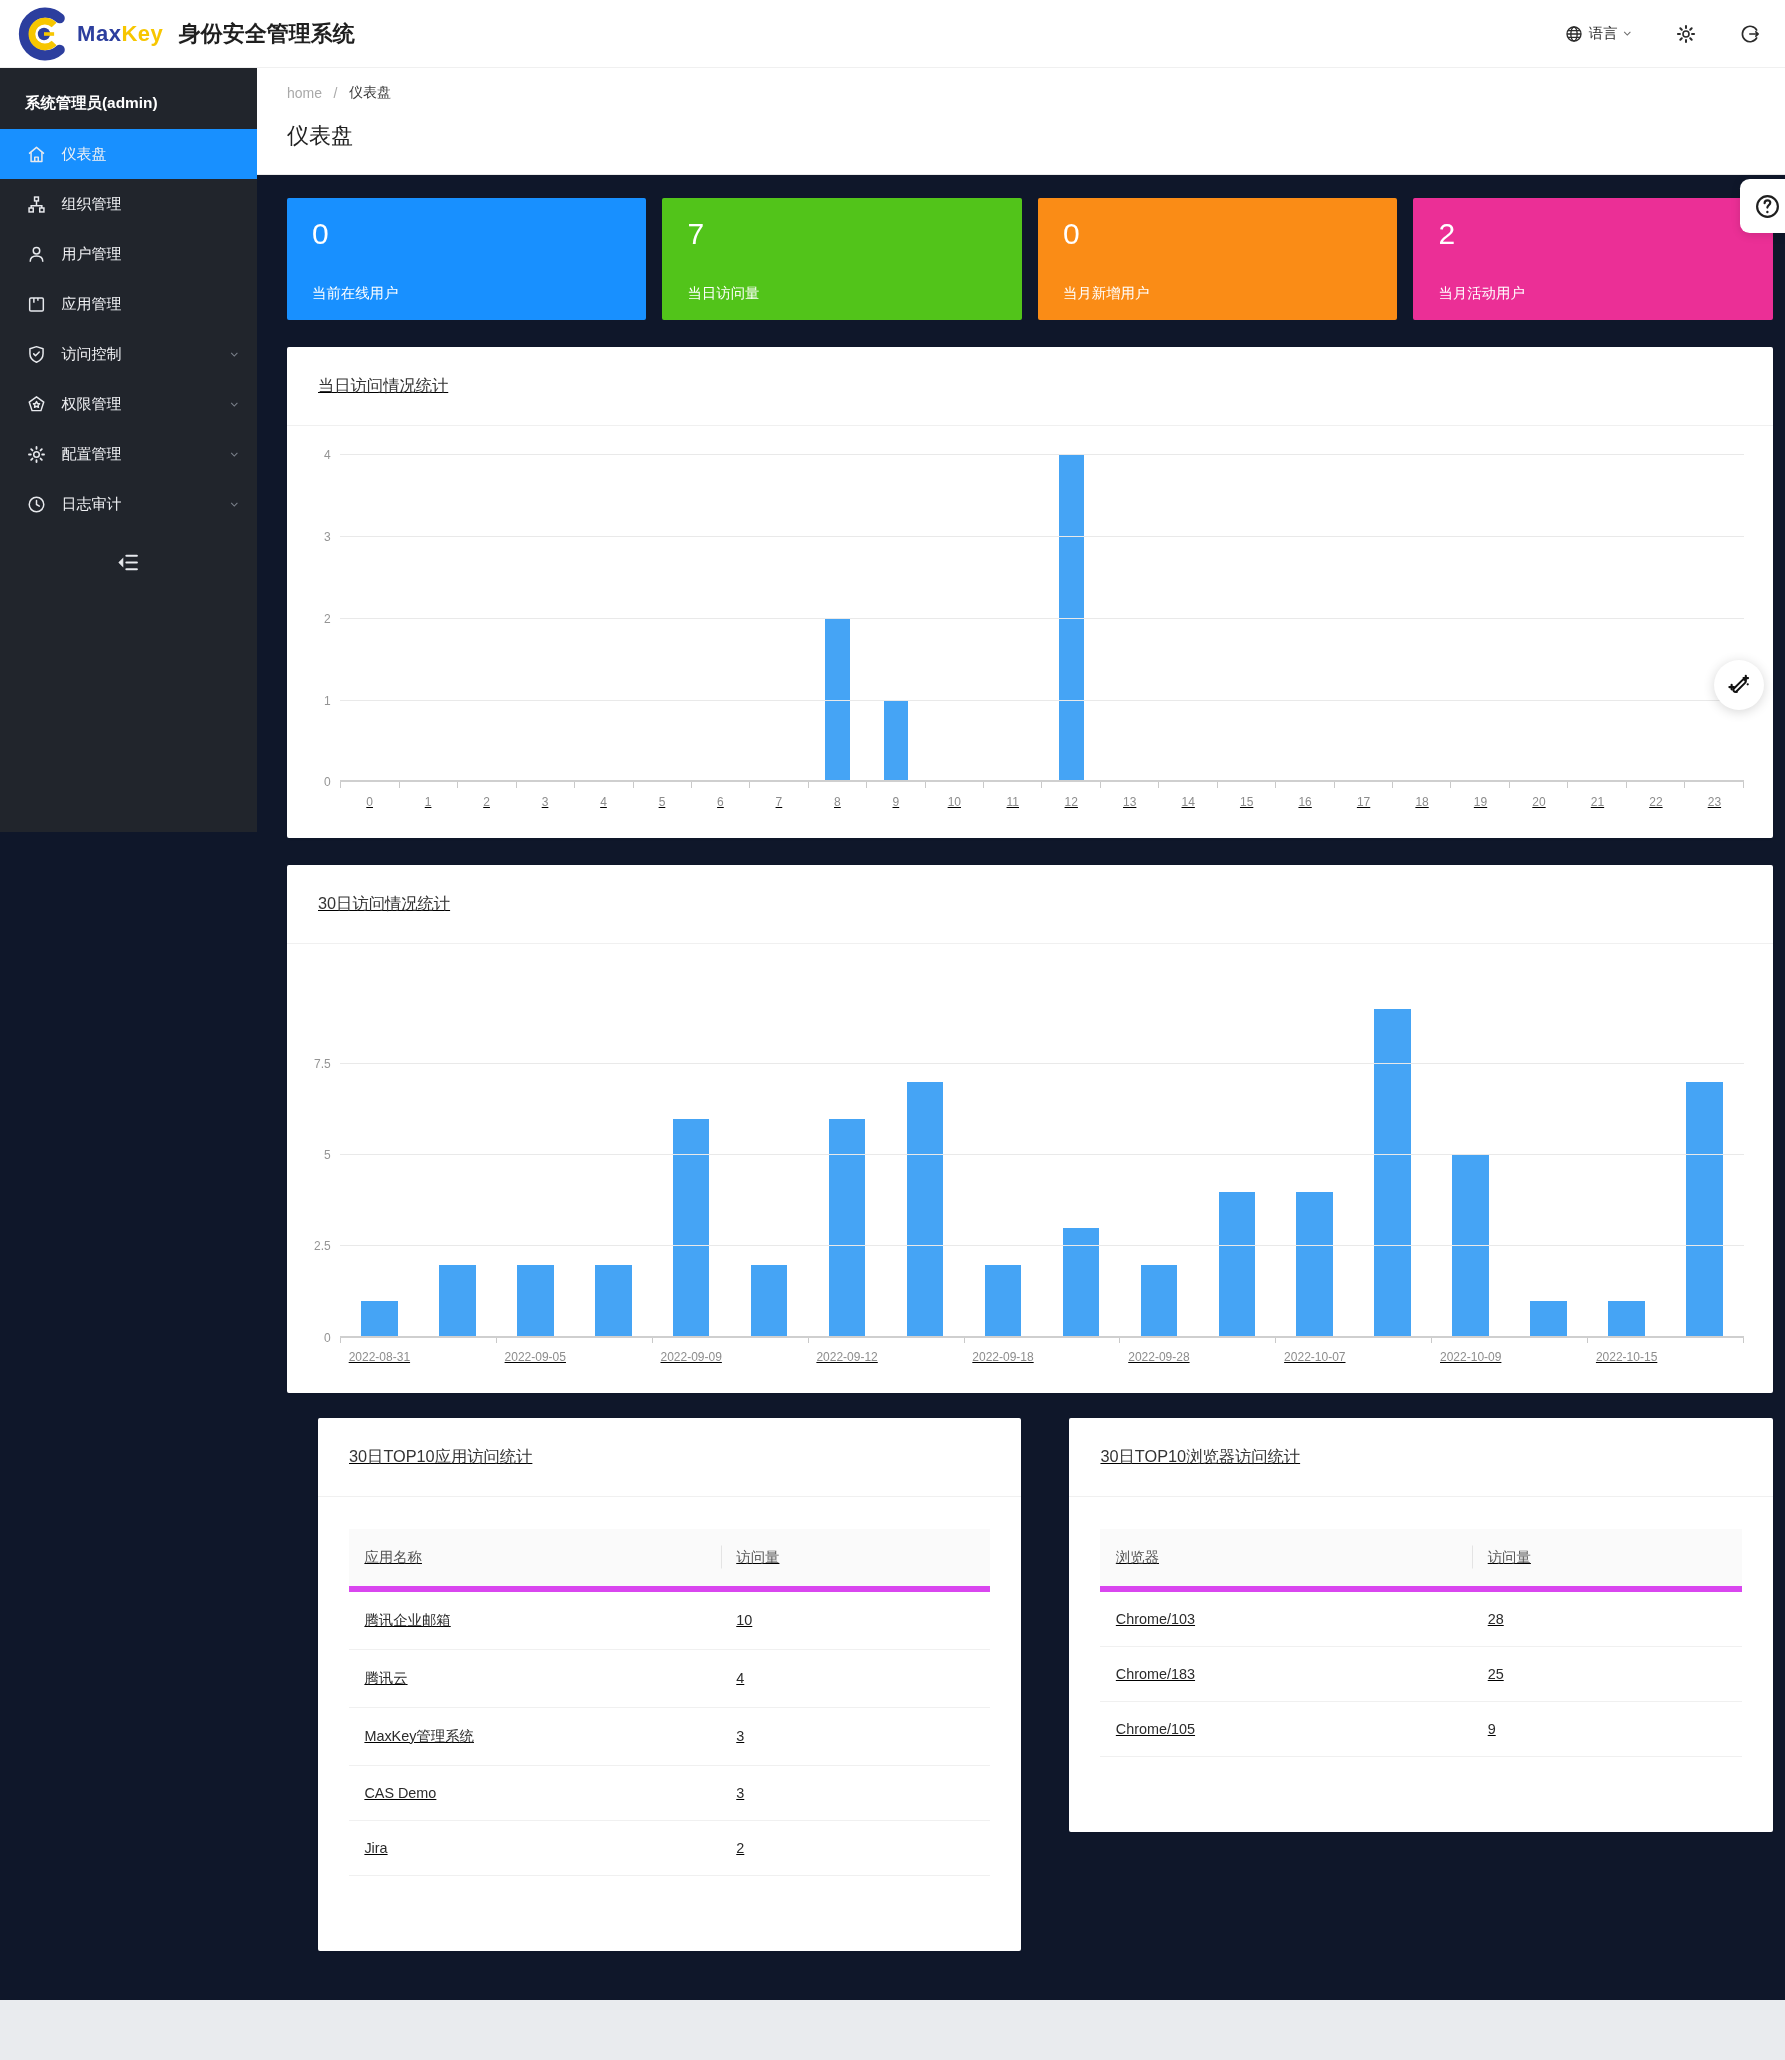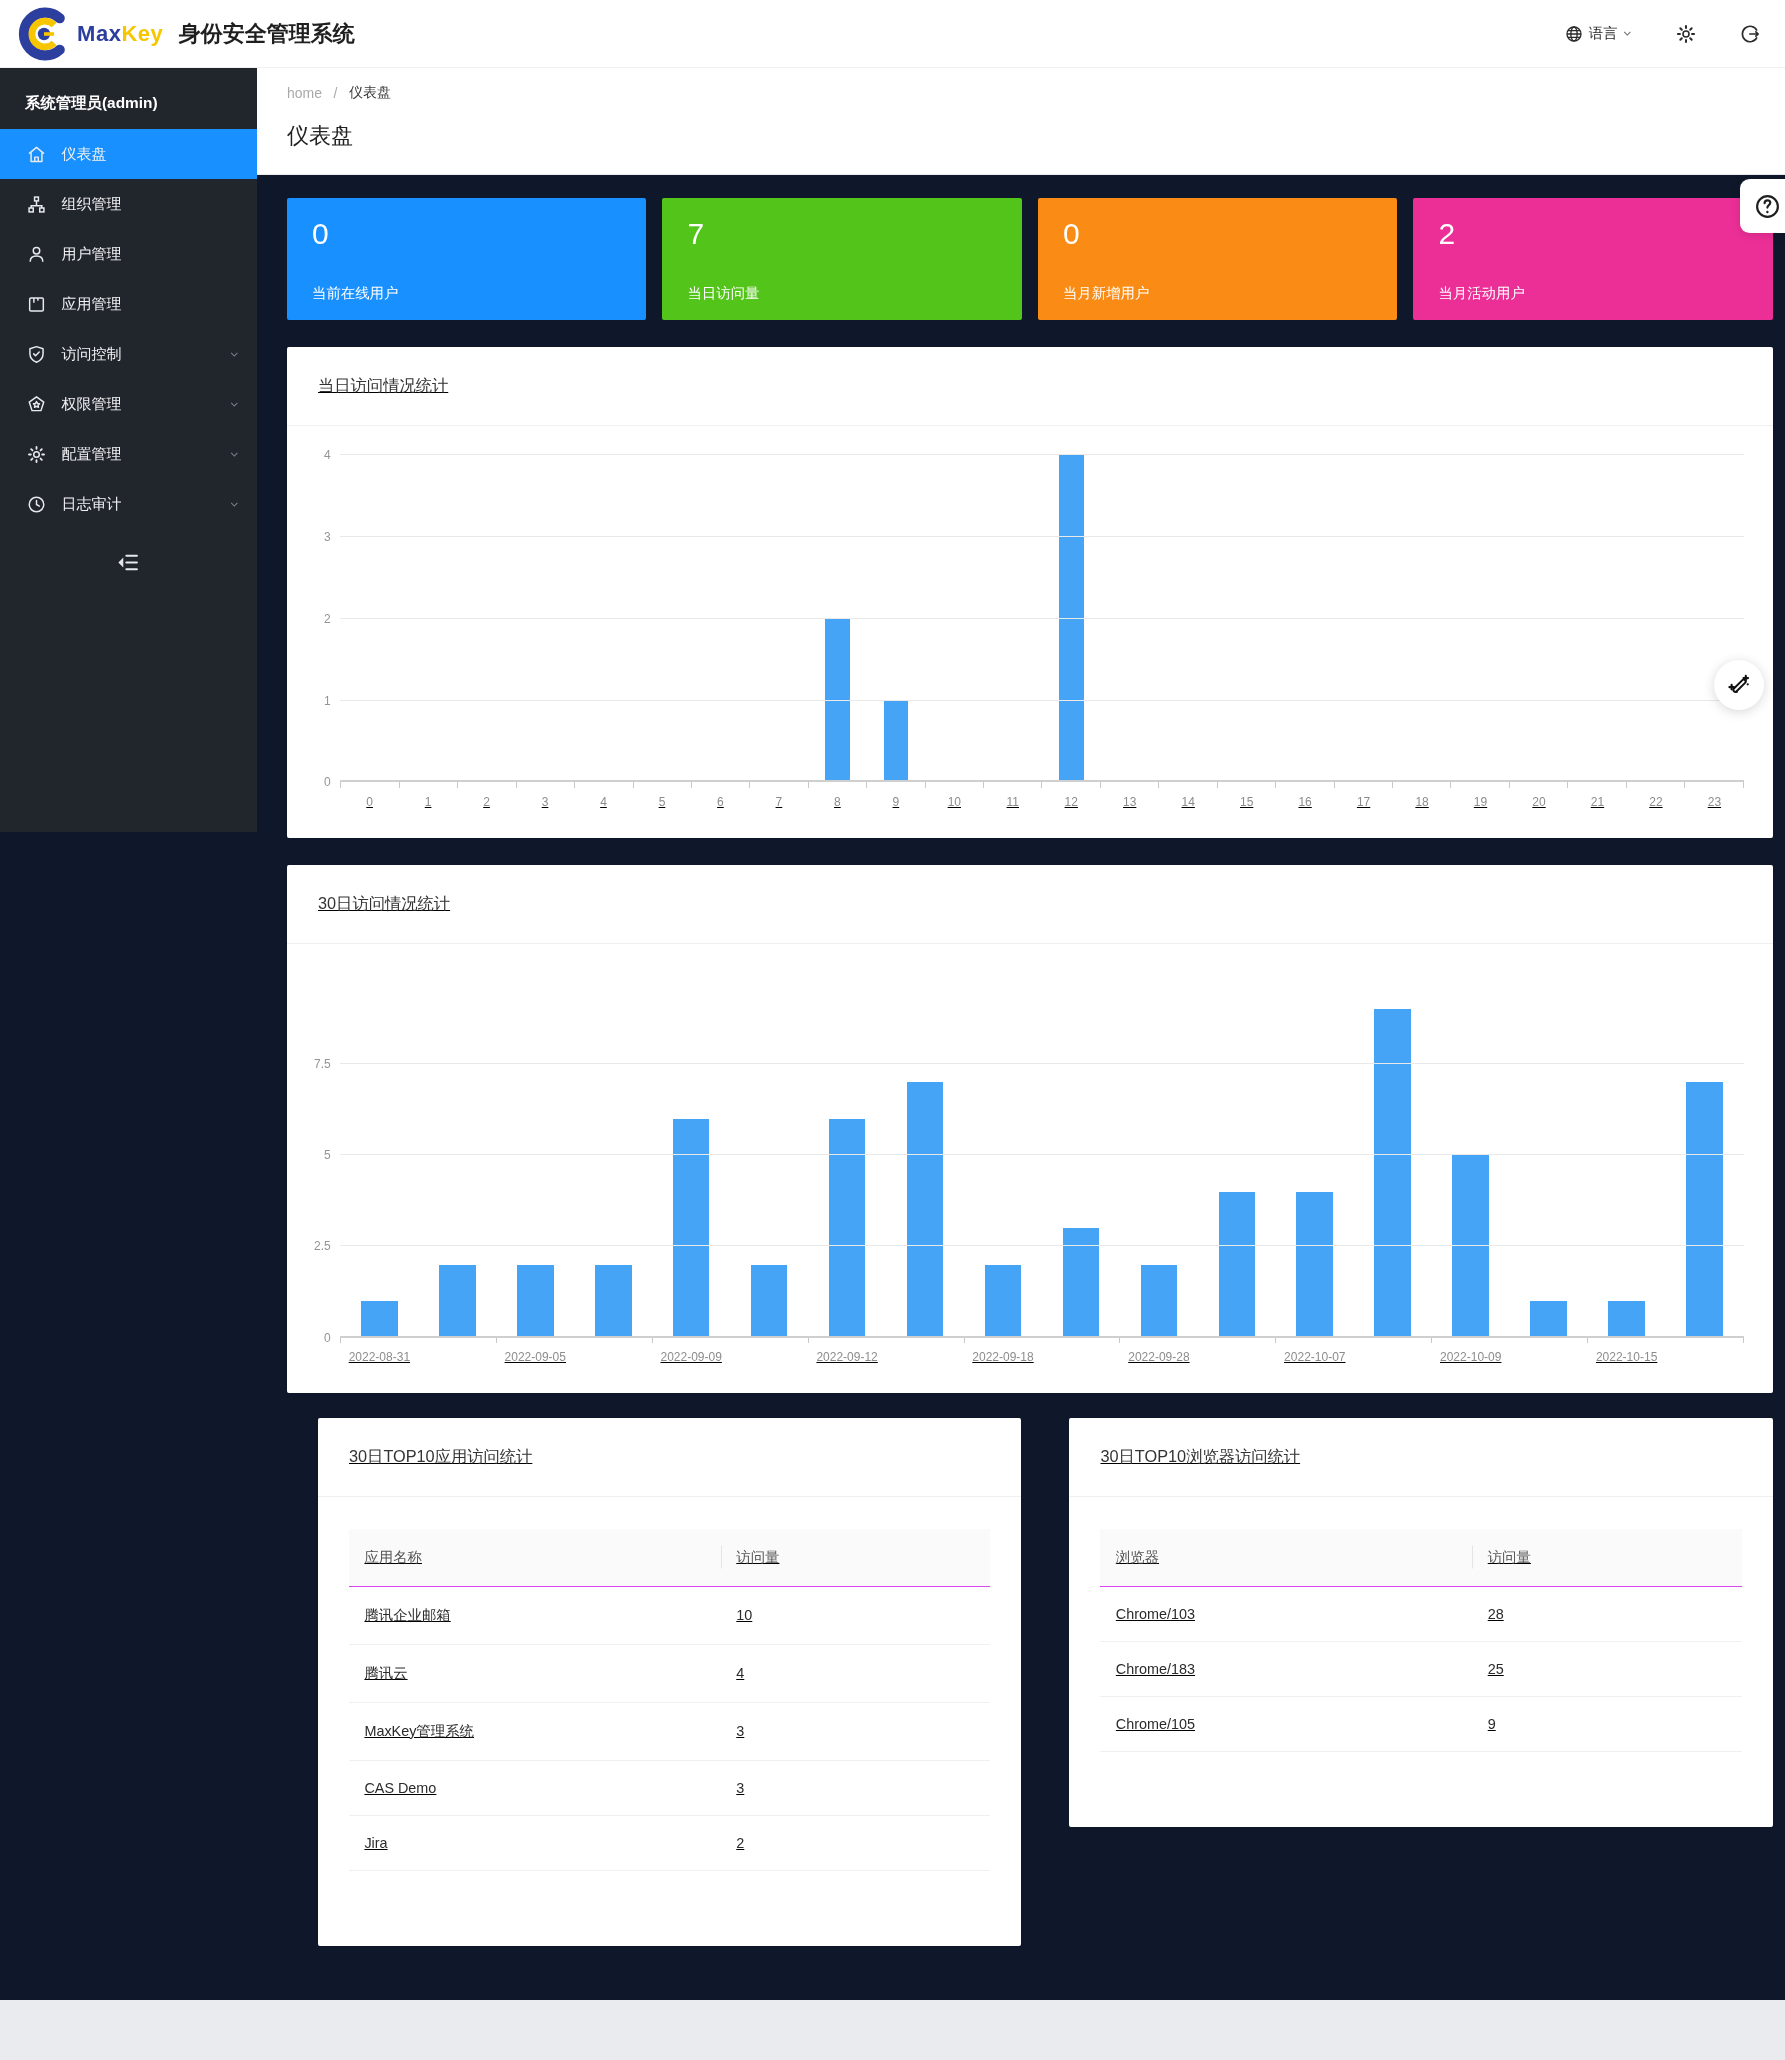--- a/index.html
+++ b/index.html
@@ -72,7 +72,7 @@
   .tables-row .panel { flex:1; margin-top:0;margin-left:31px; }
   .table-wrap { padding:32px 31px 75px; }
   table.data { width:100%; border-collapse:collapse; }
-  table.data th { background:#fafafa; text-align:left; font-weight:400; color:#555; font-size:14.4px; padding:19px 15.4px; border-bottom:1px solid #d946ef; position:relative; }
+  table.data th { background:#fafafa; text-align:left; font-weight:400; color:#555; font-size:14.4px; padding:19px 15.4px; border-bottom:6px solid #d946ef; position:relative; }
   table.data th.col-val::before { content:""; position:absolute; left:0; top:50%; transform:translateY(-50%); width:1px; height:23px; background:#e4e4e4; }
   table.data td { font-size:14.4px; color:#2b2b2b; padding:19px 15.4px; border-bottom:1px solid #f0f0f0; }
   .col-val { width:42%; }

